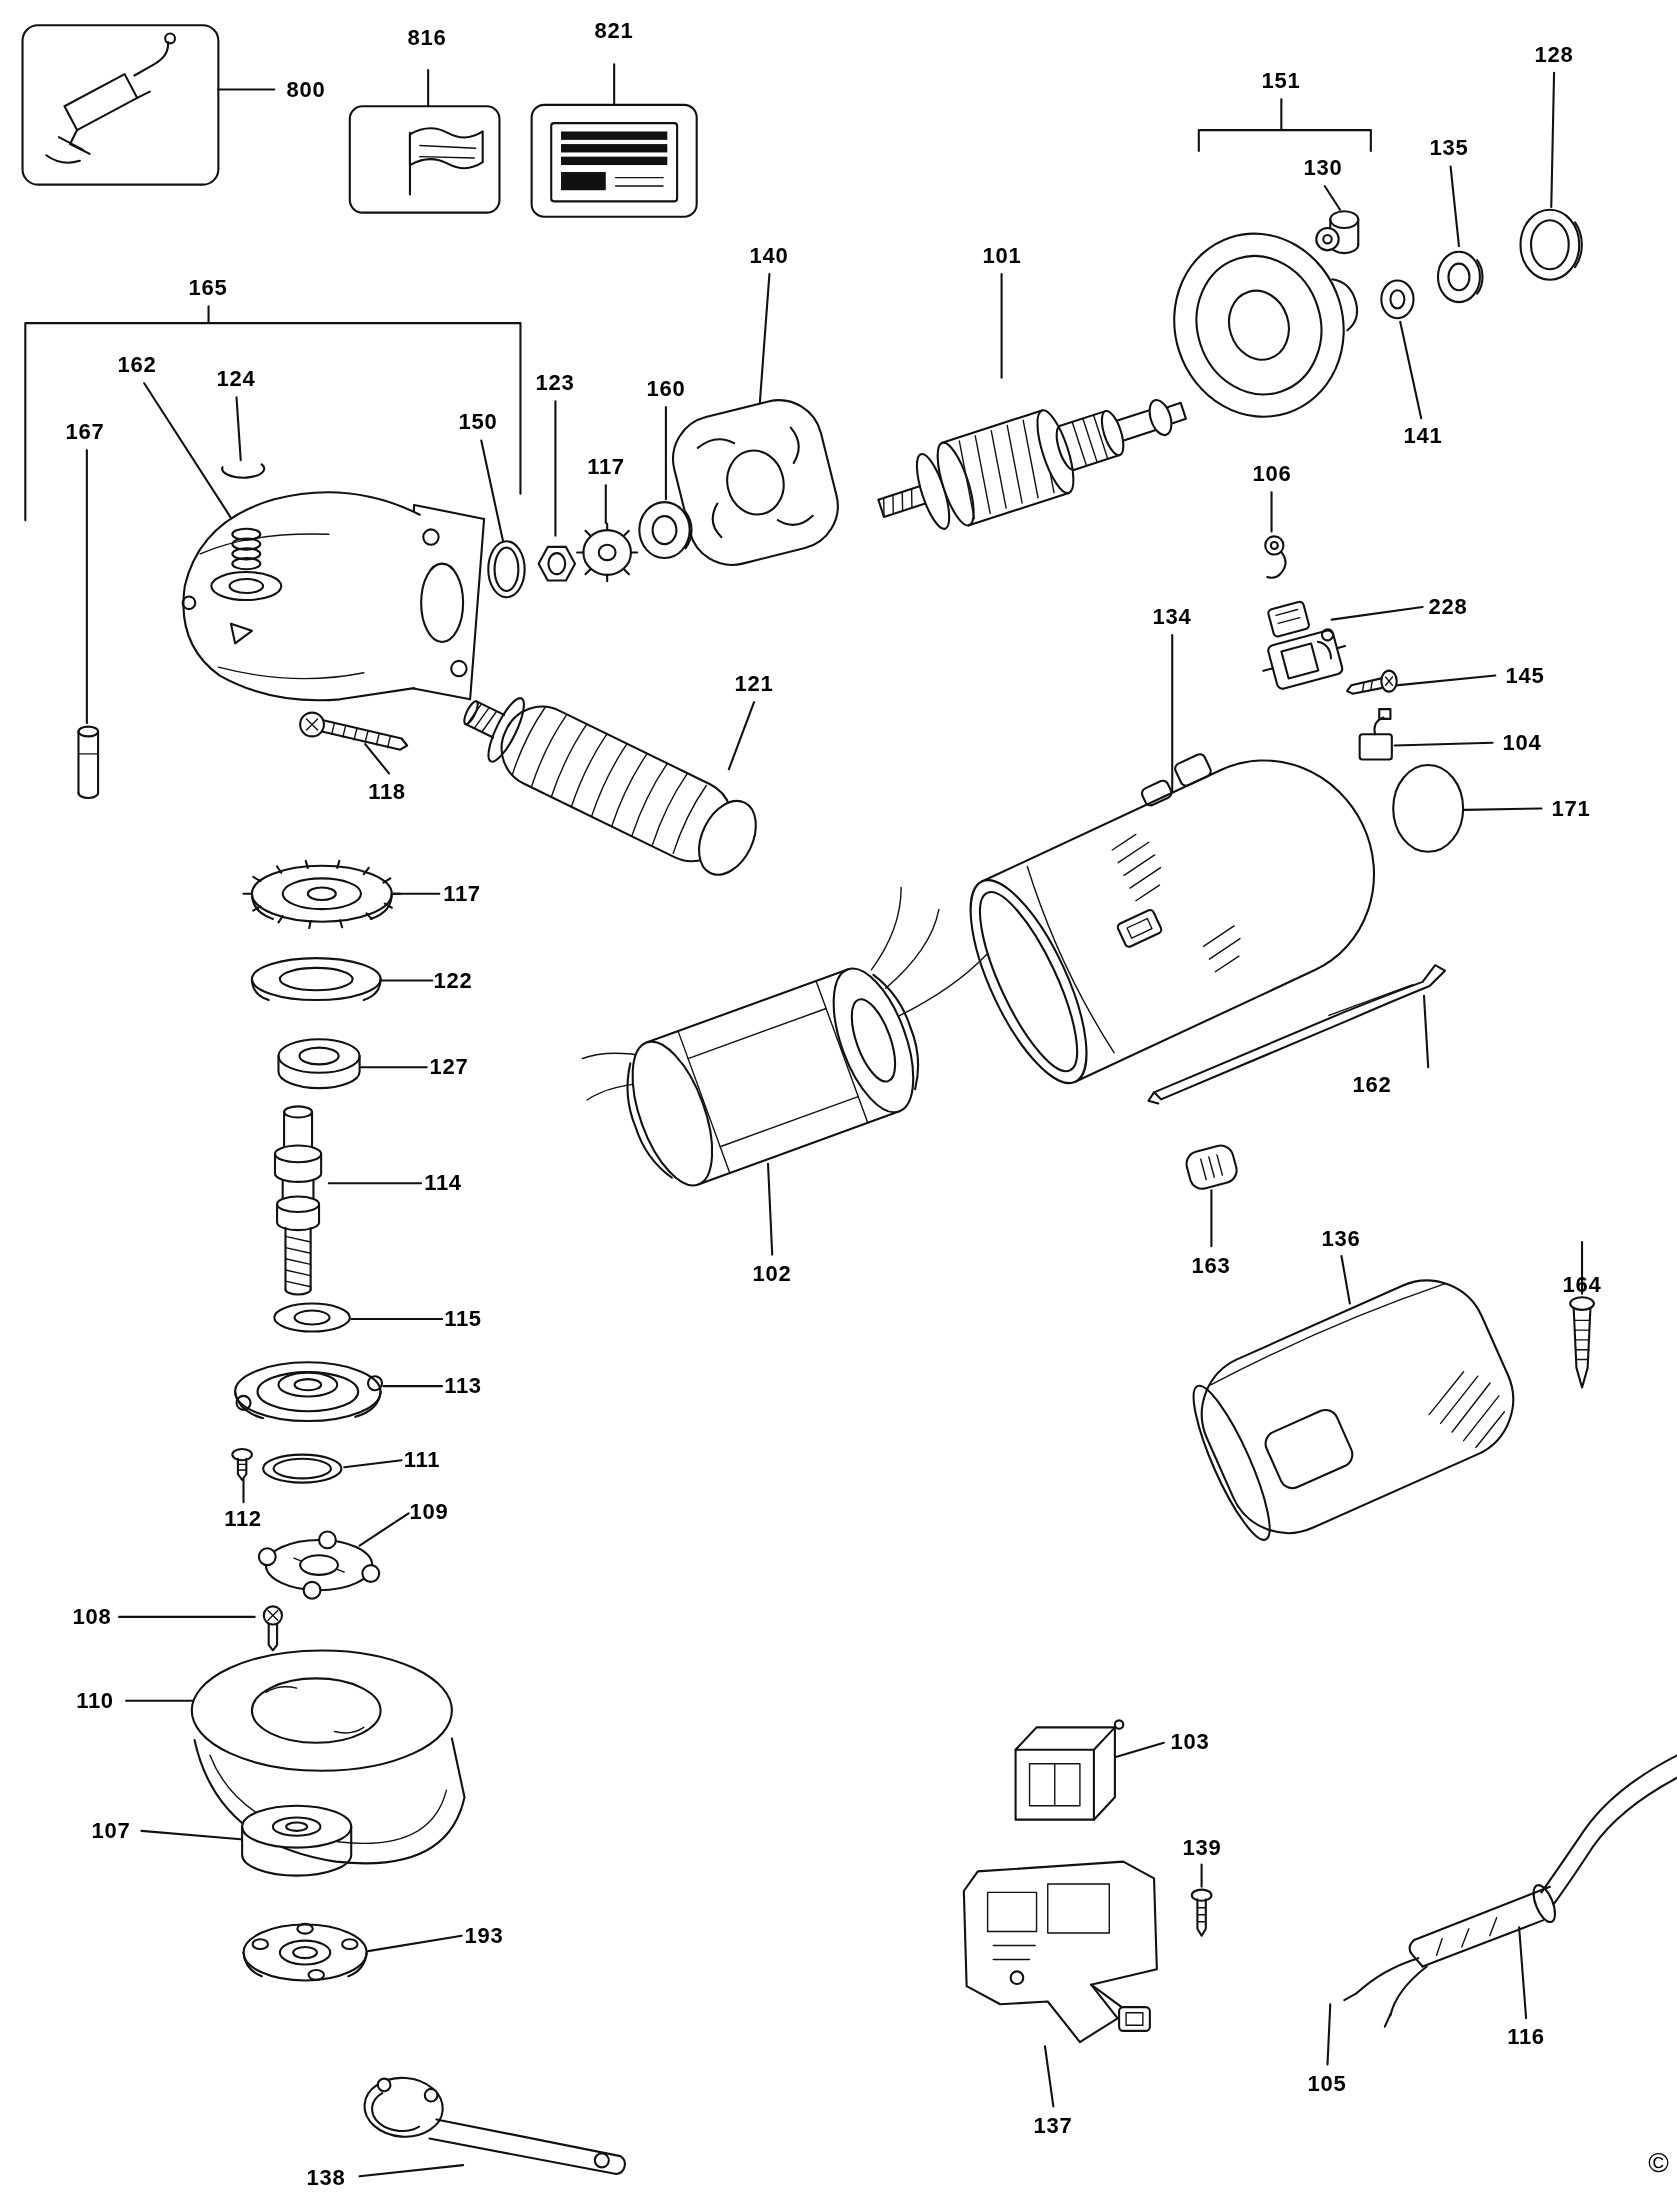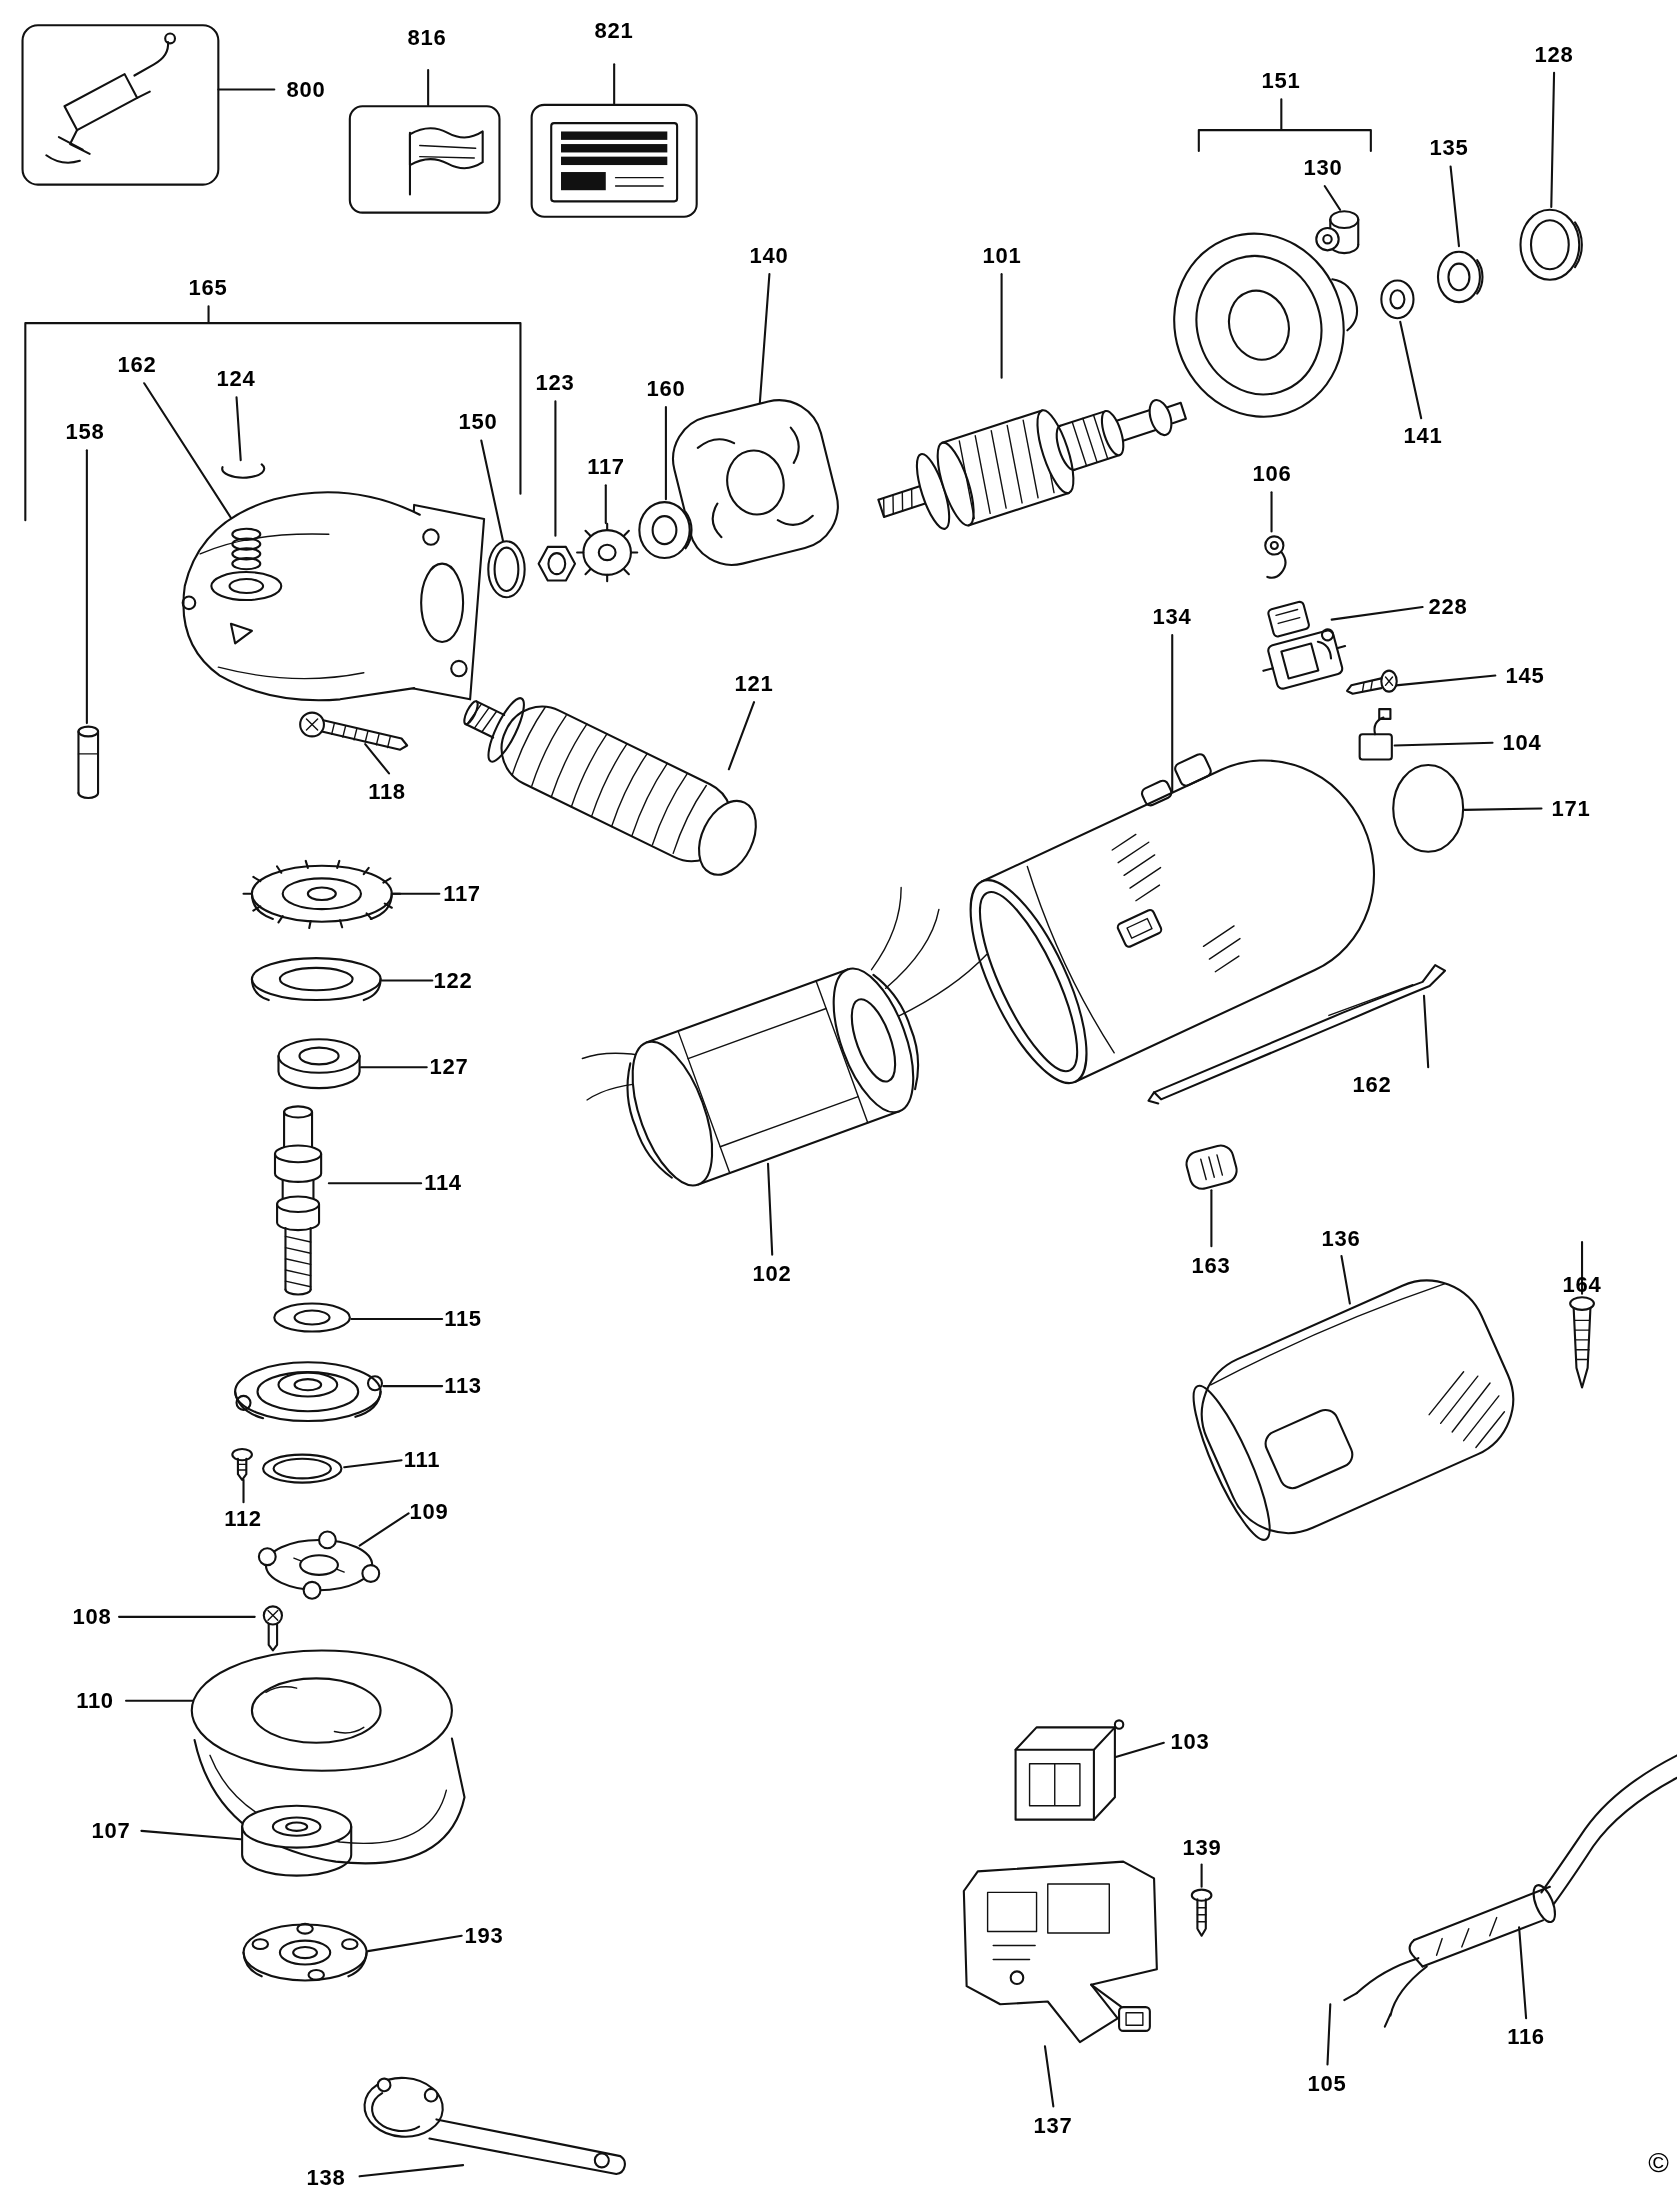--- a/index.html
+++ b/index.html
@@ -485,7 +485,7 @@
 <div class="lbl" style="left:208px;  top:288px">165</div>
 <div class="lbl" style="left:137px;  top:365px">162</div>
 <div class="lbl" style="left:236px;  top:379px">124</div>
-<div class="lbl" style="left:85px;  top:432px">158</div>
+<div class="lbl" style="left:85px;  top:432px">167</div>
 <div class="lbl" style="left:478px;  top:422px">150</div>
 <div class="lbl" style="left:555px;  top:383px">123</div>
 <div class="lbl" style="left:606px;  top:467px">117</div>

